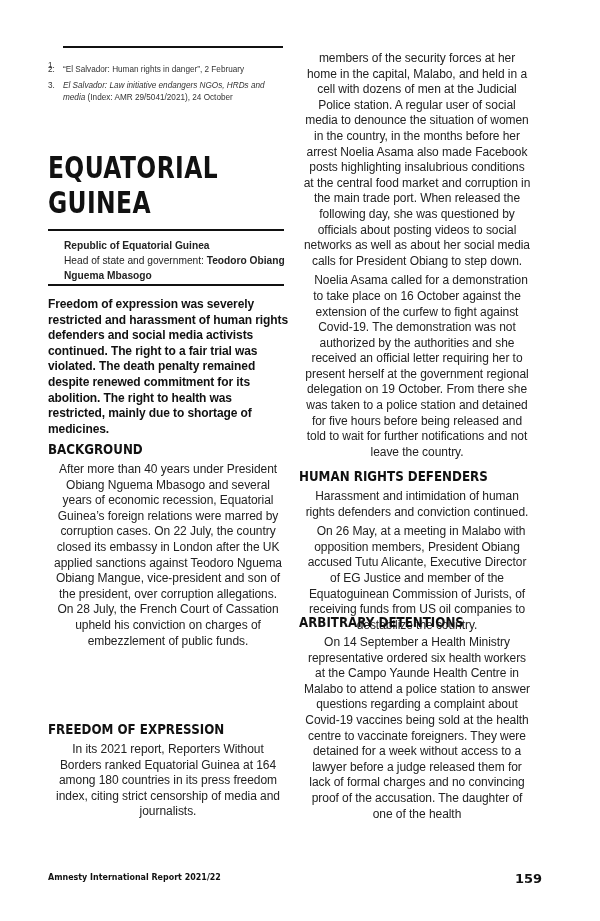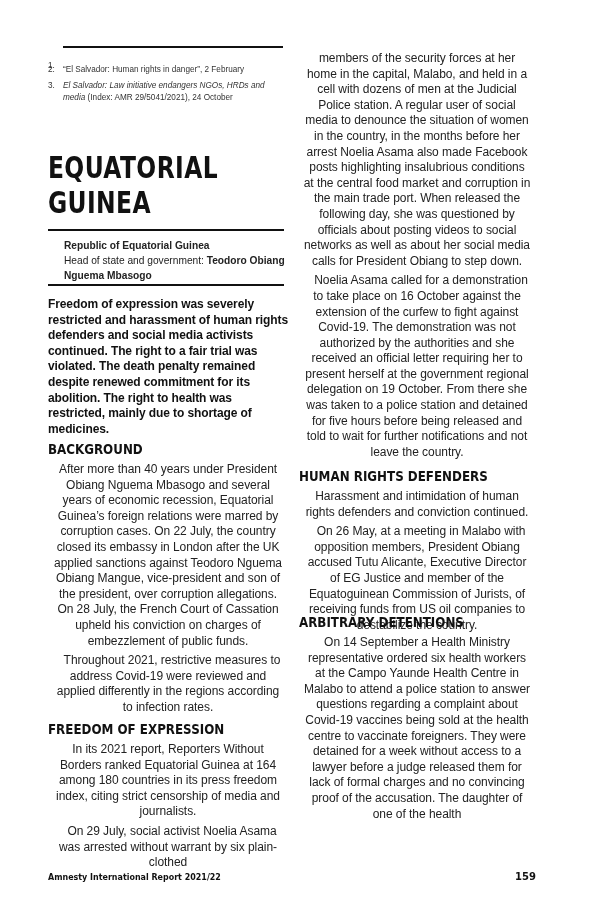--- a/index.html
+++ b/index.html
@@ -57,7 +57,6 @@
 <div class="block" style="left:48px; top:440px; width:240px;">
   <h2 class="h2">BACKGROUND</h2>
   <p class="p">After more than 40 years under President Obiang Nguema Mbasogo and several years of economic recession, Equatorial Guinea’s foreign relations were marred by corruption cases. On 22 July, the country closed its embassy in London after the UK applied sanctions against Teodoro Nguema Obiang Mangue, vice-president and son of the president, over corruption allegations. On 28 July, the French Court of Cassation upheld his conviction on charges of embezzlement of public funds.</p>
-  <p class="p indent">Throughout 2021, restrictive measures to address Covid-19 were reviewed and applied differently in the regions according to infection rates.</p>
 </div>
 
 <div class="block" style="left:48px; top:720px; width:240px;">

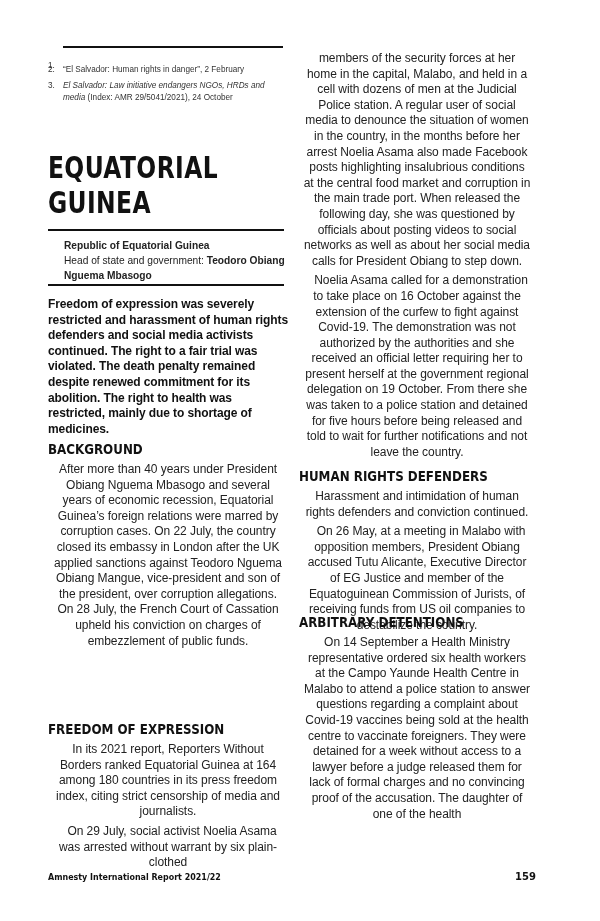--- a/index.html
+++ b/index.html
@@ -62,7 +62,6 @@
 <div class="block" style="left:48px; top:720px; width:240px;">
   <h2 class="h2">FREEDOM OF EXPRESSION</h2>
   <p class="p">In its 2021 report, Reporters Without Borders ranked Equatorial Guinea at 164 among 180 countries in its press freedom index, citing strict censorship of media and journalists.</p>
-  <p class="p indent">On 29 July, social activist Noelia Asama was arrested without warrant by six plain-clothed</p>
 </div>
 
 <div class="block" style="left:299px; top:47px; width:236px;">

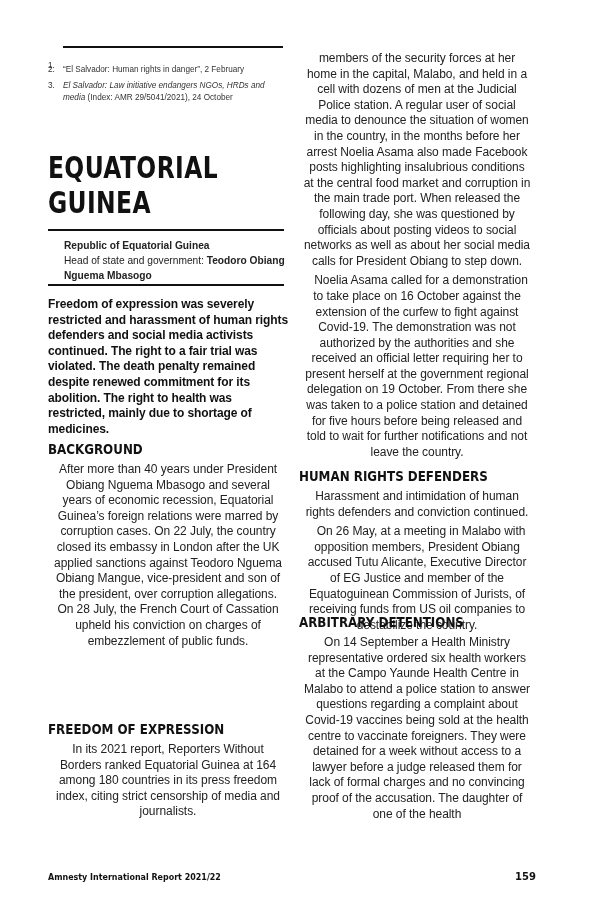--- a/index.html
+++ b/index.html
@@ -20,7 +20,7 @@
   .h2 { font-family:"DejaVu Sans", sans-serif; font-weight:bold; font-size:14.5px; line-height:18px; margin:0; color:#111; transform:scaleX(0.82); transform-origin:left top; white-space:nowrap; }
   .block { position:absolute; }
   .footer-left { position:absolute; left:48px; top:871px; font-family:"DejaVu Sans", sans-serif; font-weight:bold; font-size:9.4px; color:#111; transform:scaleX(0.85); transform-origin:left top; white-space:nowrap; }
-  .footer-right { position:absolute; left:515px; top:871px; font-family:"DejaVu Sans", sans-serif; font-weight:bold; font-size:10px; color:#111; }
+  .footer-right { position:absolute; left:515px; top:871px; font-family:"DejaVu Sans", sans-serif; font-weight:bold; font-size:13px; color:#111; }
 </style>
 </head>
 <body>

